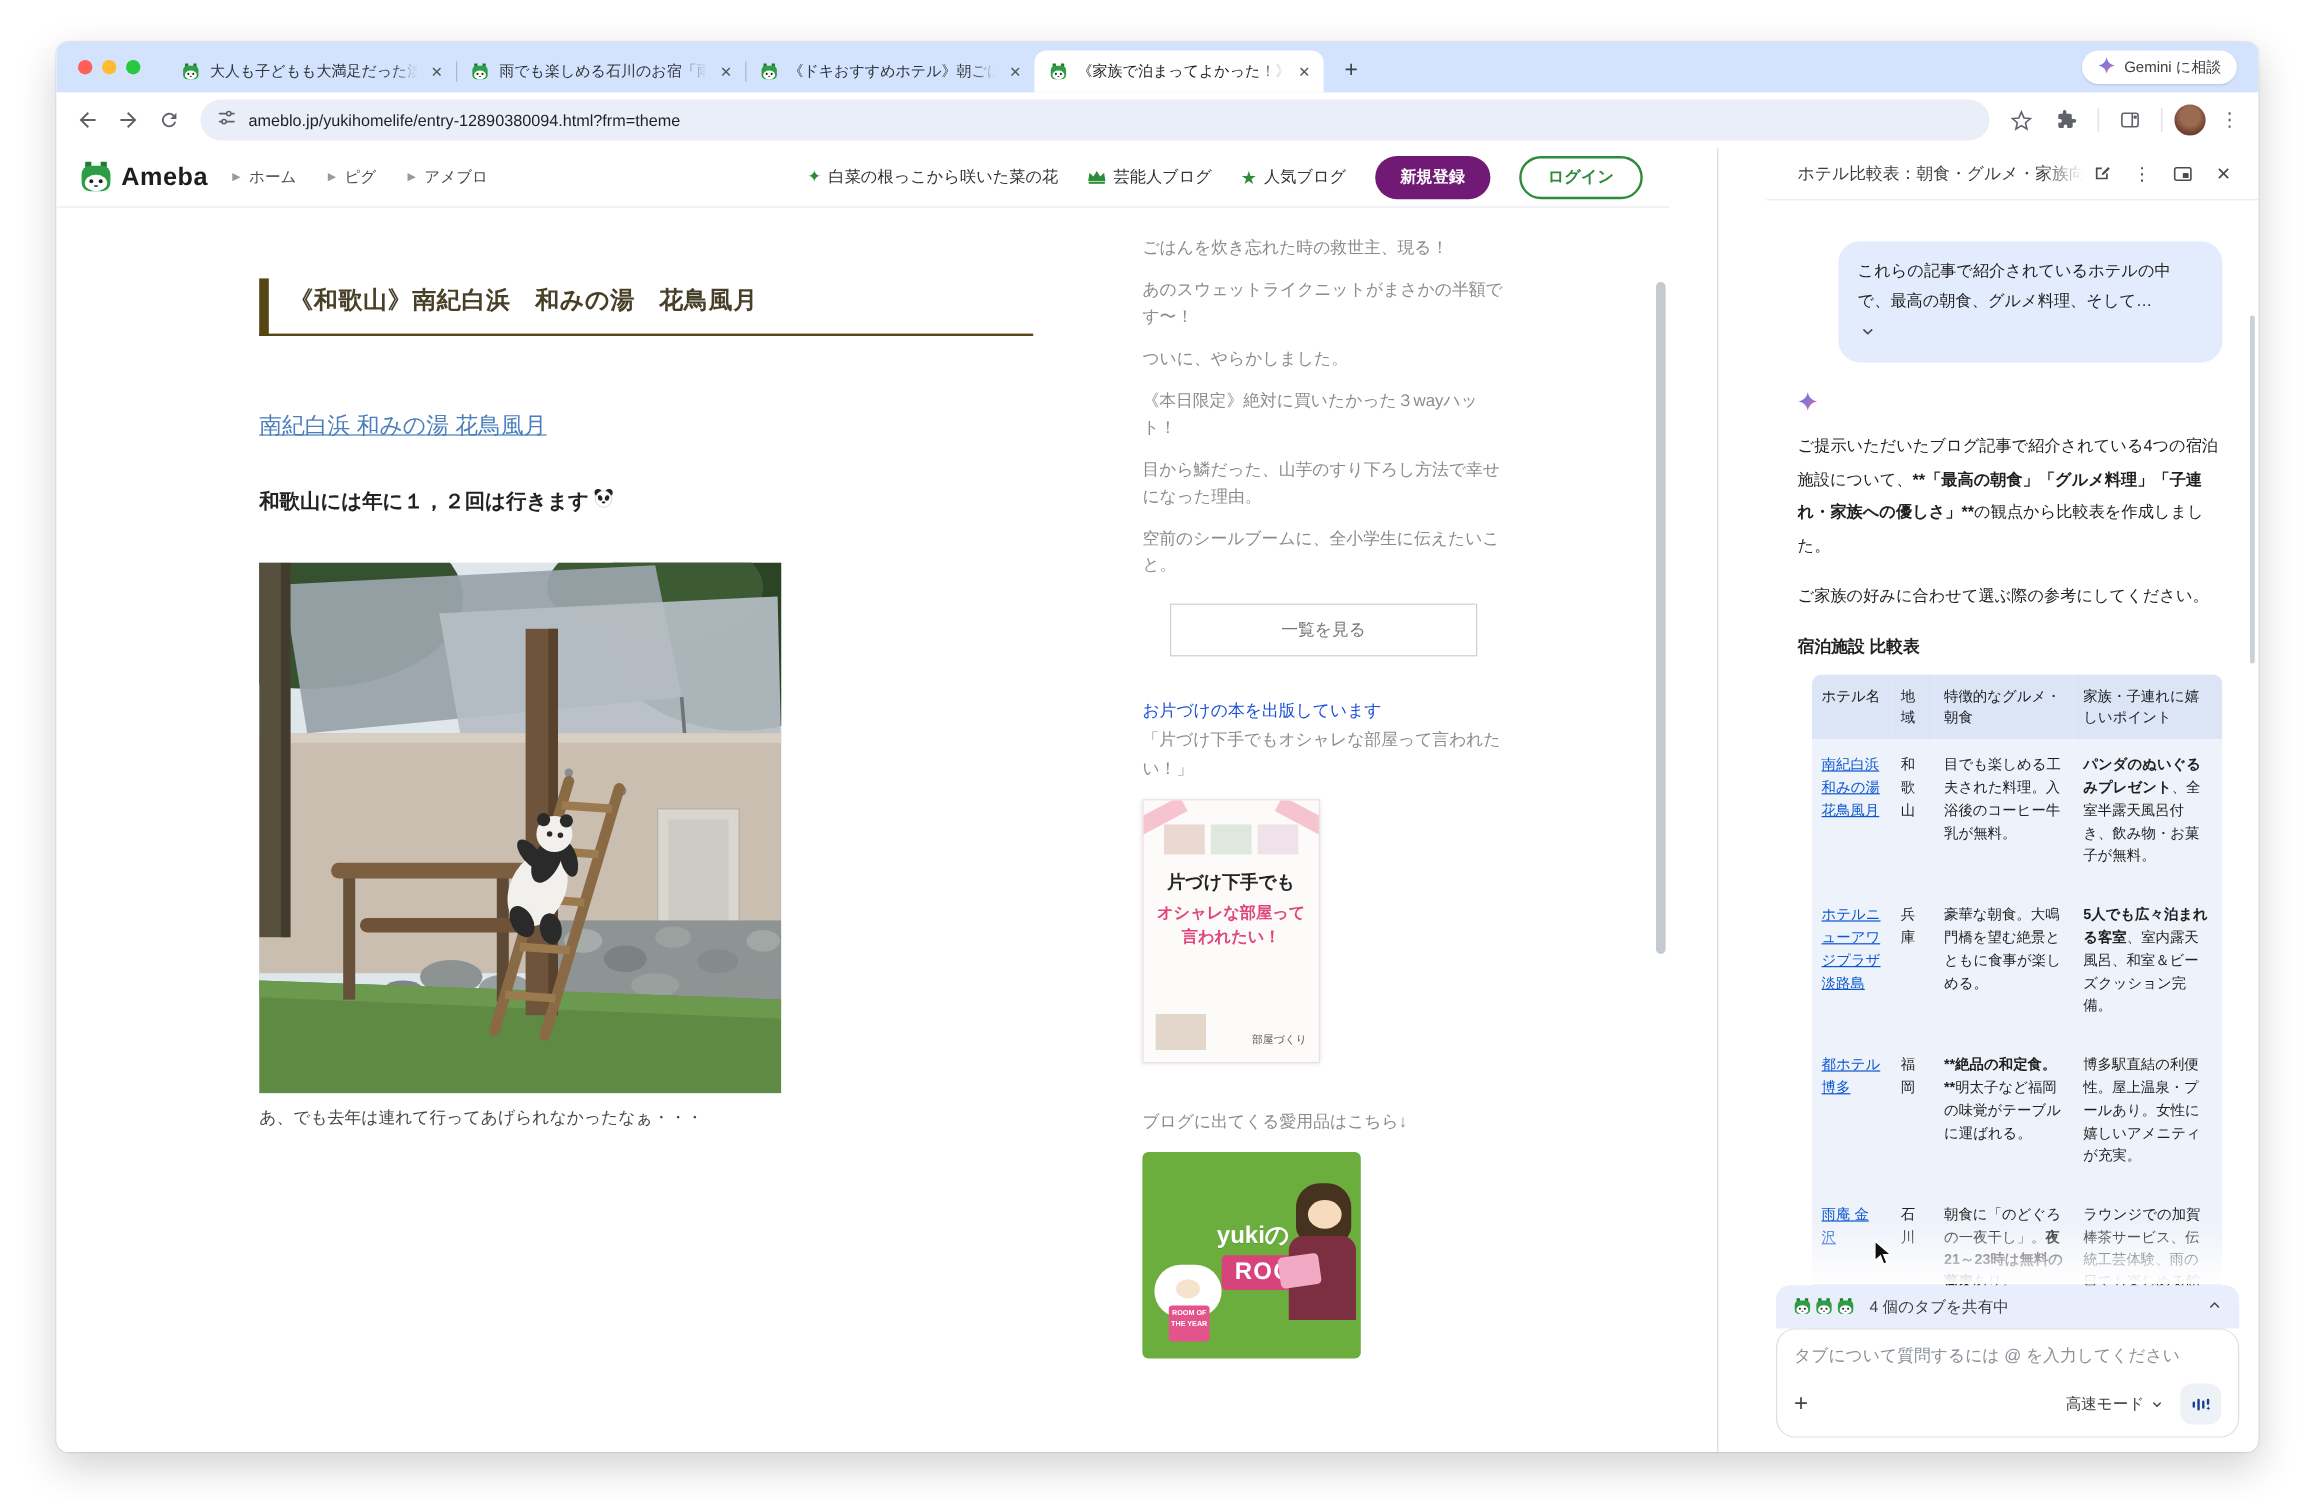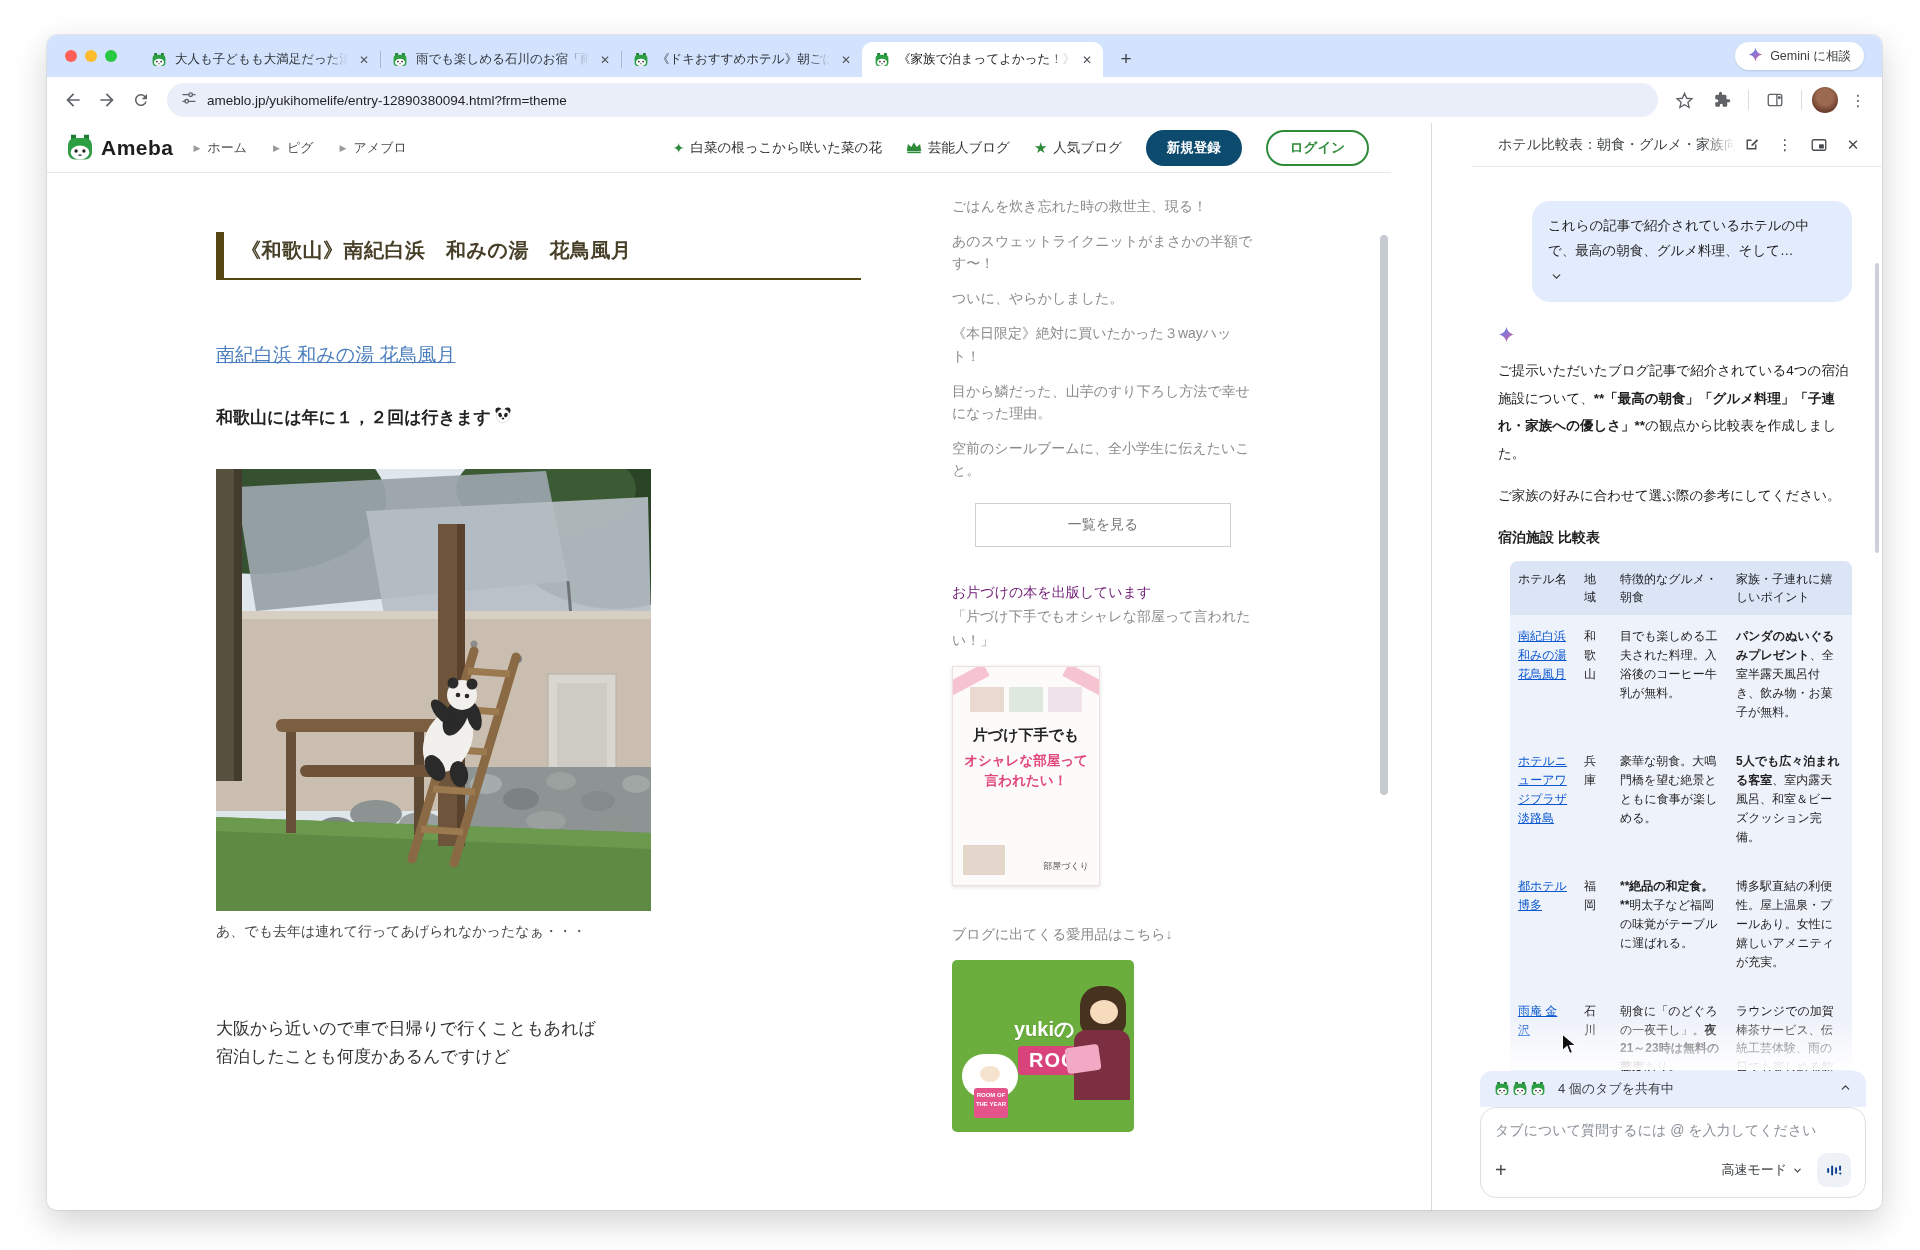--- a/index.html
+++ b/index.html
@@ -60,7 +60,7 @@
   .crumb .tri { color:#9a9a9a; font-size:9px; }
   .h-right { margin-left:auto; display:flex; align-items:center; gap:24px; }
   .h-link { display:flex; align-items:center; gap:6px; font-size:13.5px; color:#333; }
-  .btn-signup { background:#0c4a6e; color:#fff; border-radius:18px; padding:9px 21px;
+  .btn-signup { background:#701a75; color:#fff; border-radius:18px; padding:9px 21px;
     font-size:13.5px; font-weight:700; }
   .btn-login { border:2px solid #2e8b3a; color:#2e8b3a; border-radius:18px; padding:7px 22px;
     font-size:13.5px; font-weight:700; background:#fff; }

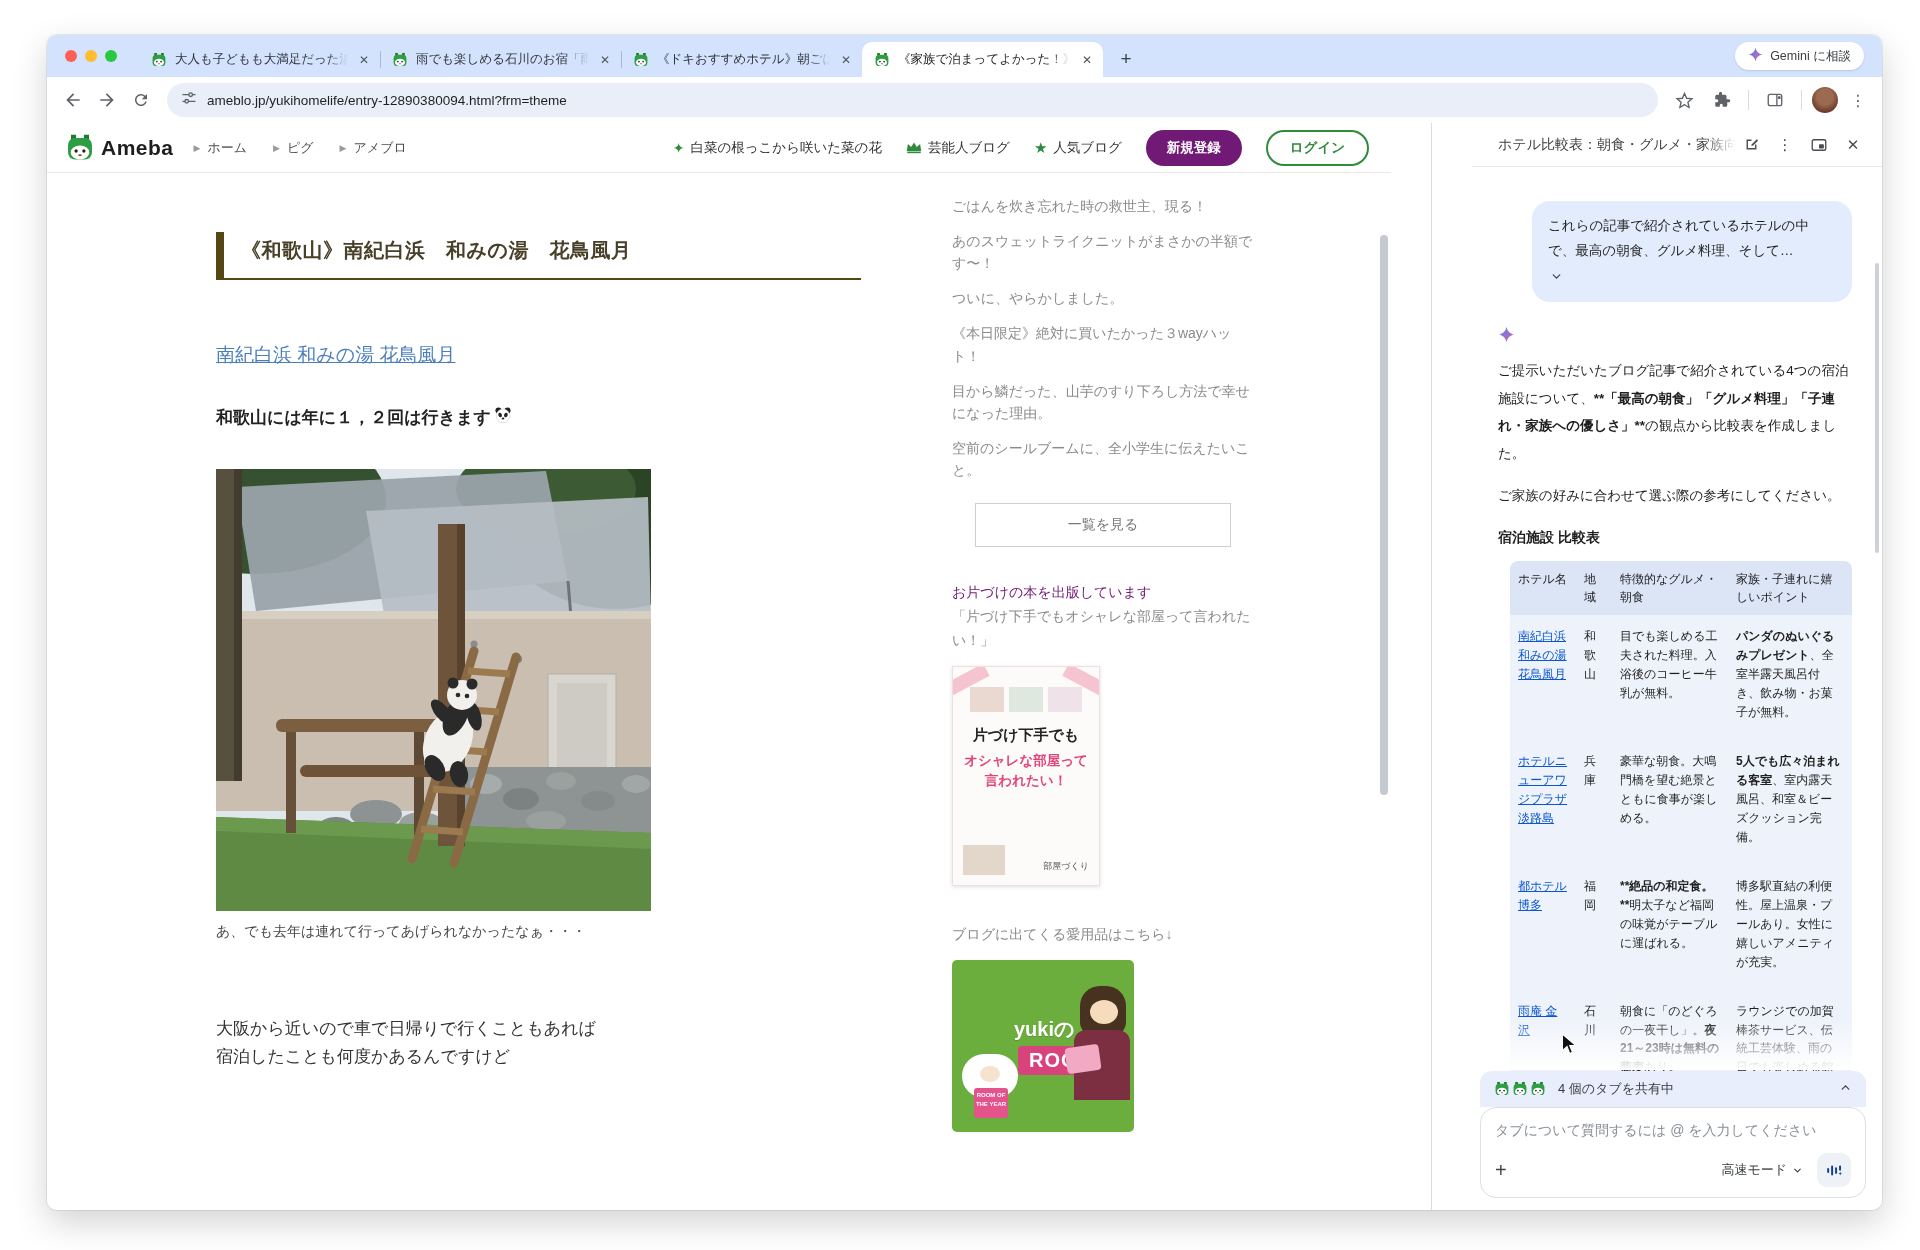--- a/index.html
+++ b/index.html
@@ -84,7 +84,7 @@
   .viewall { margin:22px auto 0; width:256px; height:44px; border:1px solid #cfcfcf;
     display:flex; align-items:center; justify-content:center; font-size:14px; color:#787878;
     background:#fff; }
-  .bookpromo { margin-top:34px; font-size:14px; color:#701a75; line-height:1.7; }
+  .bookpromo { margin-top:34px; font-size:14px; color:#1d4ed8; line-height:1.7; }
   .bookquote { font-size:14px; color:#8b8b8b; line-height:1.7; }
   .bookcover { margin-top:14px; width:148px; height:220px; background:#fdfbfa;
     border:1px solid #eee0e2; box-shadow:0 1px 4px rgba(0,0,0,.12); position:relative;

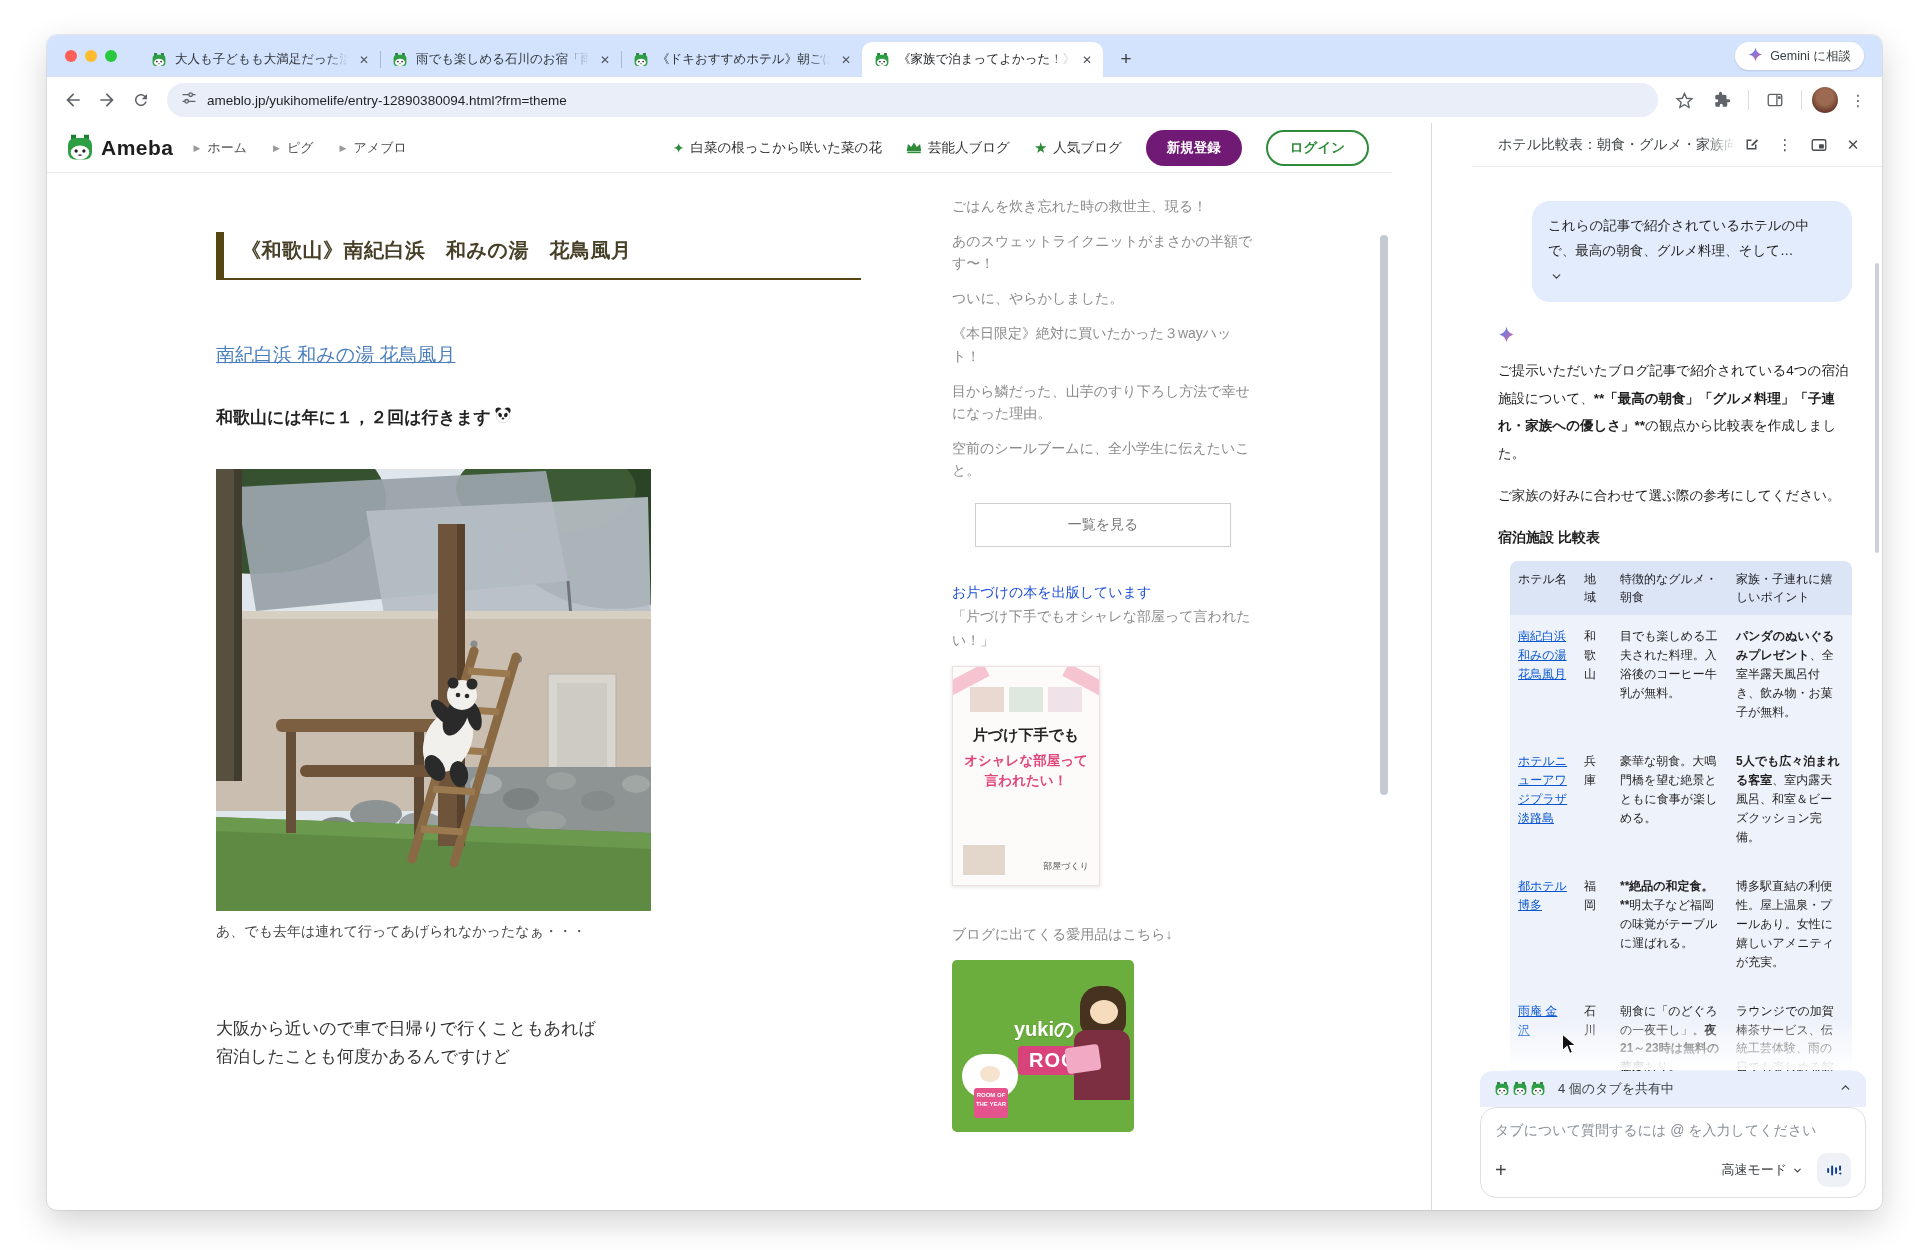--- a/index.html
+++ b/index.html
@@ -425,10 +425,6 @@
             </svg>
           </div>
           <p class="caption">あ、でも去年は連れて行ってあげられなかったなぁ・・・</p>
-          <p class="a-p3">
-            <span>大阪から近いので車で日帰りで行くこともあれば</span><br>
-            <span>宿泊したことも何度かあるんですけど</span>
-          </p>
         </div>
 
         <div class="sidecol">

